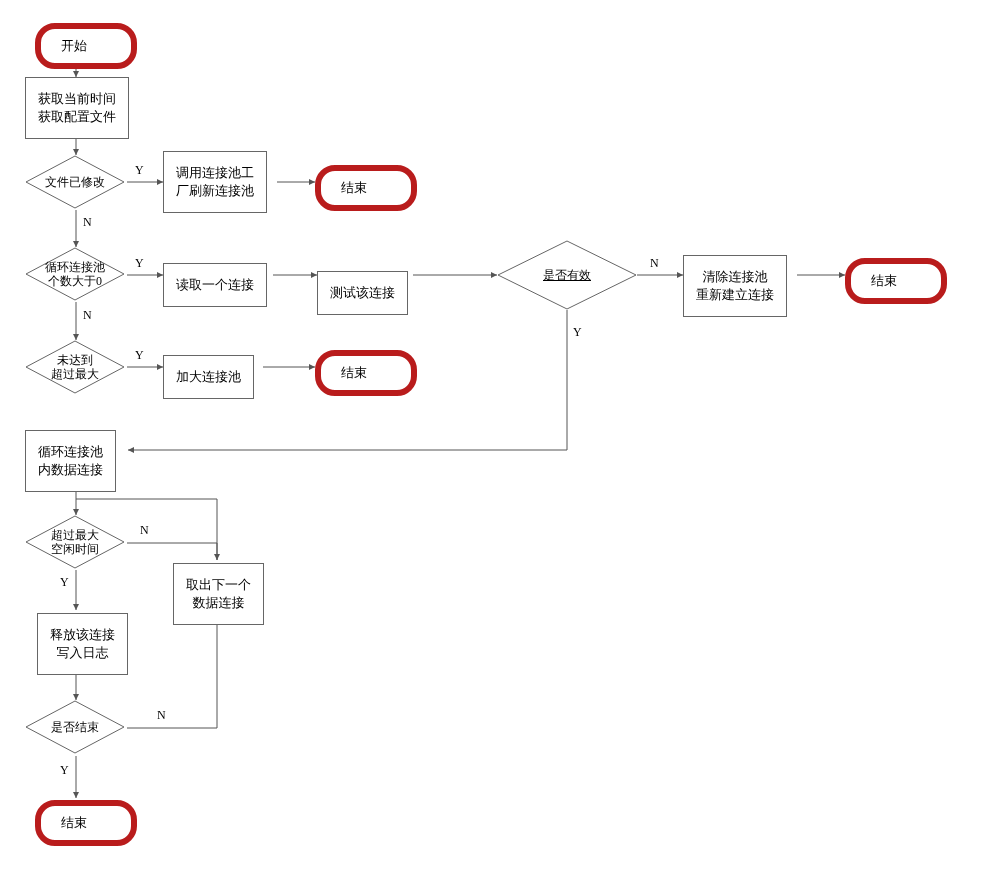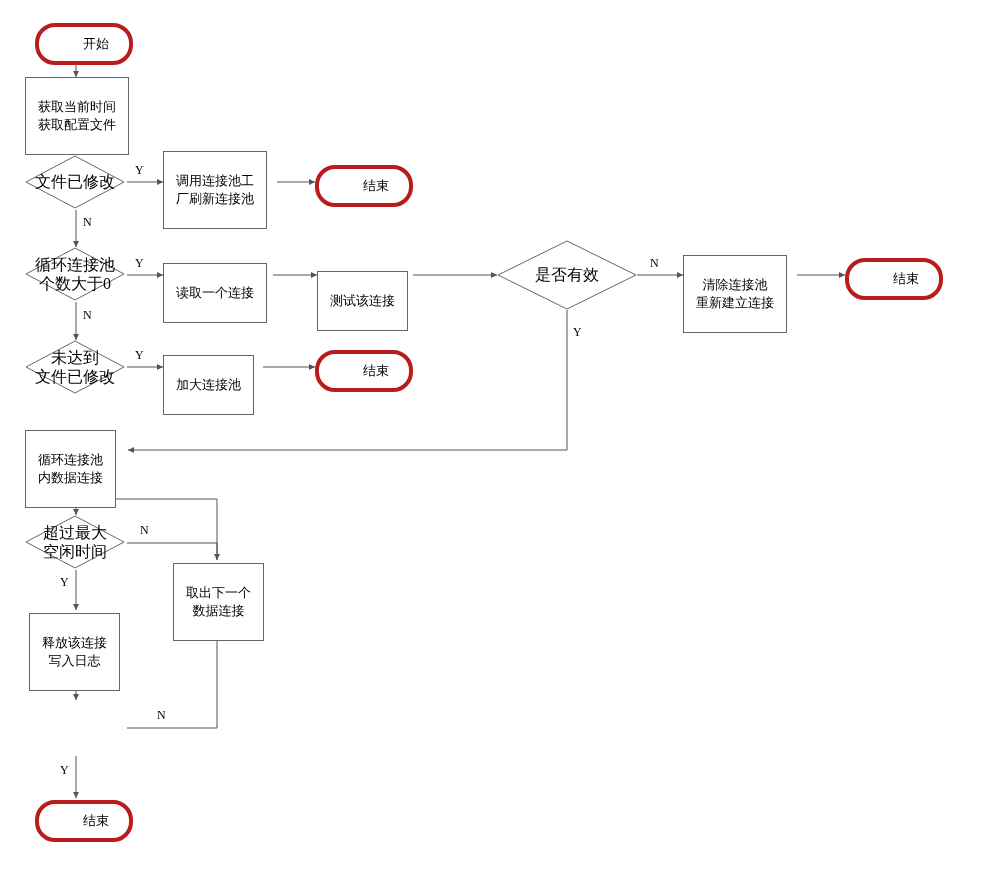--- a/index.html
+++ b/index.html
@@ -12,12 +12,12 @@
     box-sizing: border-box;
   }
   .terminator {
-    border: 4px solid #b91c1c;
+    border: 6px solid #b91c1c;
     border-radius: 20px;
     padding: 8px 20px;
     display: inline-flex;
     align-items: center;
-    justify-content: flex-end;
+    justify-content: flex-start;
     min-width: 50px;
     text-align: center;
     background: #fff;

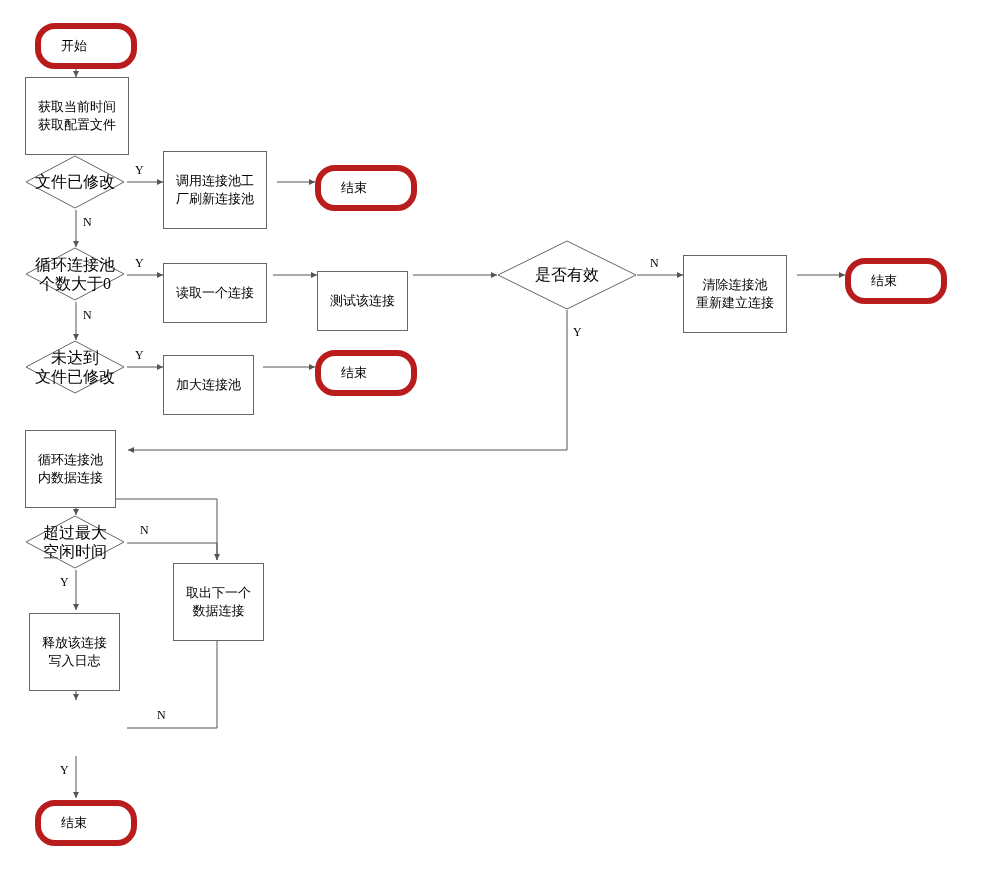--- a/index.html
+++ b/index.html
@@ -24,7 +24,7 @@
   }
   .process {
     border: 1px solid #666;
-    padding: 20px 12px;
+    padding: 12px 12px;
     display: inline-flex;
     align-items: center;
     justify-content: center;

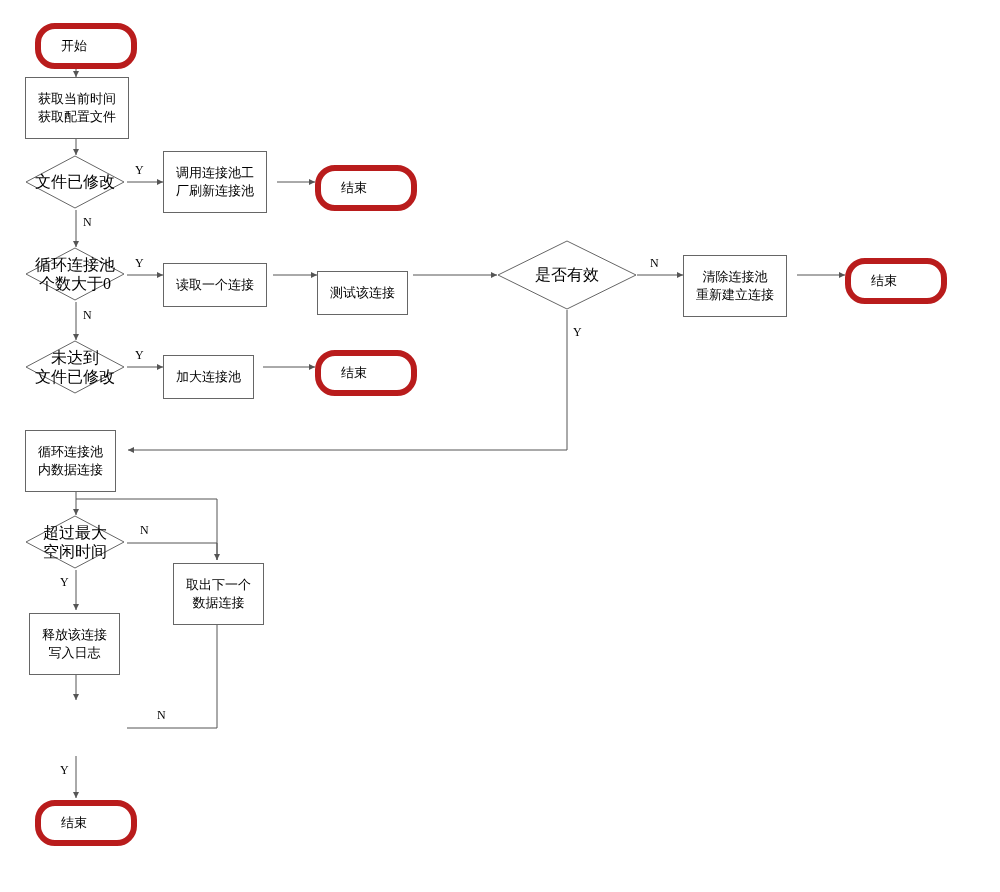--- a/index.html
+++ b/index.html
@@ -52,7 +52,7 @@
     text-align: center;
     line-height: 1.2;
     z-index: 1;
-    font-size: 16px;
+    font-size: 12px;
   }
   .decision-wide { width: 140px; height: 70px; }
   .pos { position: absolute; }

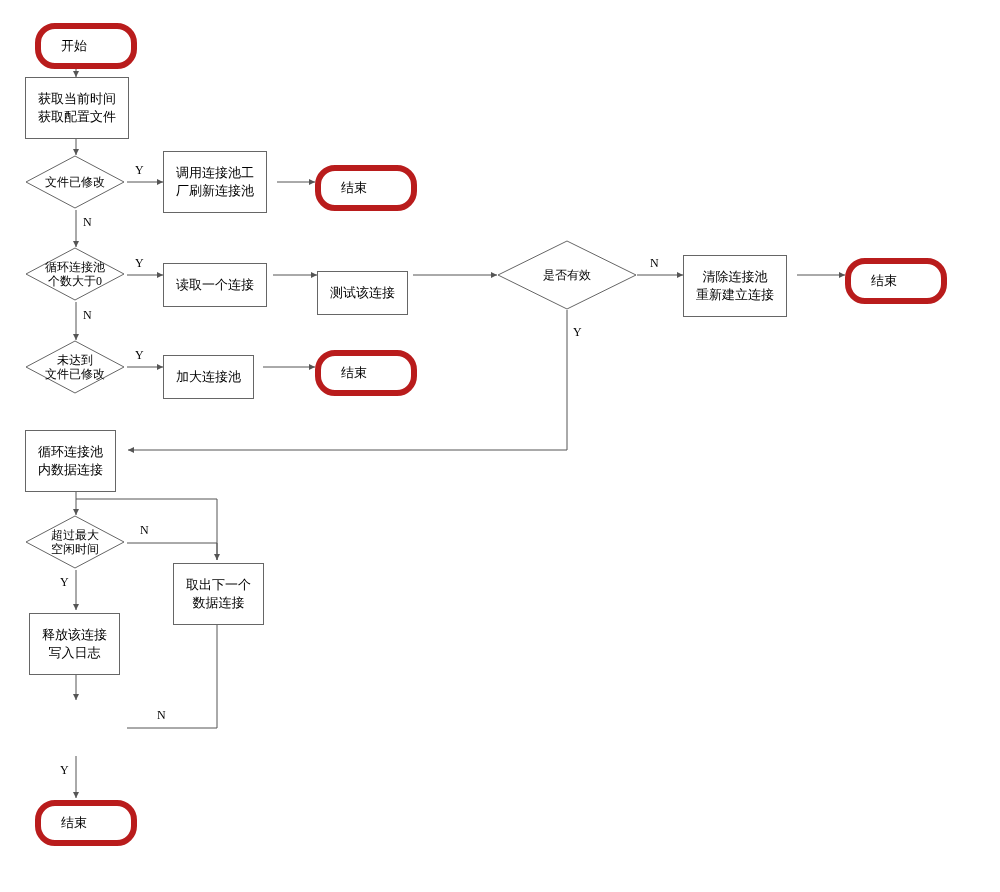--- a/index.html
+++ b/index.html
@@ -54,7 +54,7 @@
     z-index: 1;
     font-size: 12px;
   }
-  .decision-wide { width: 140px; height: 70px; }
+  .decision-wide { width: 140px; height: 70px; text-decoration: underline; }
   .pos { position: absolute; }
   #canvas { position: relative; width: 970px; height: 870px; }
   .lbl { position: absolute; font-size: 12px; }

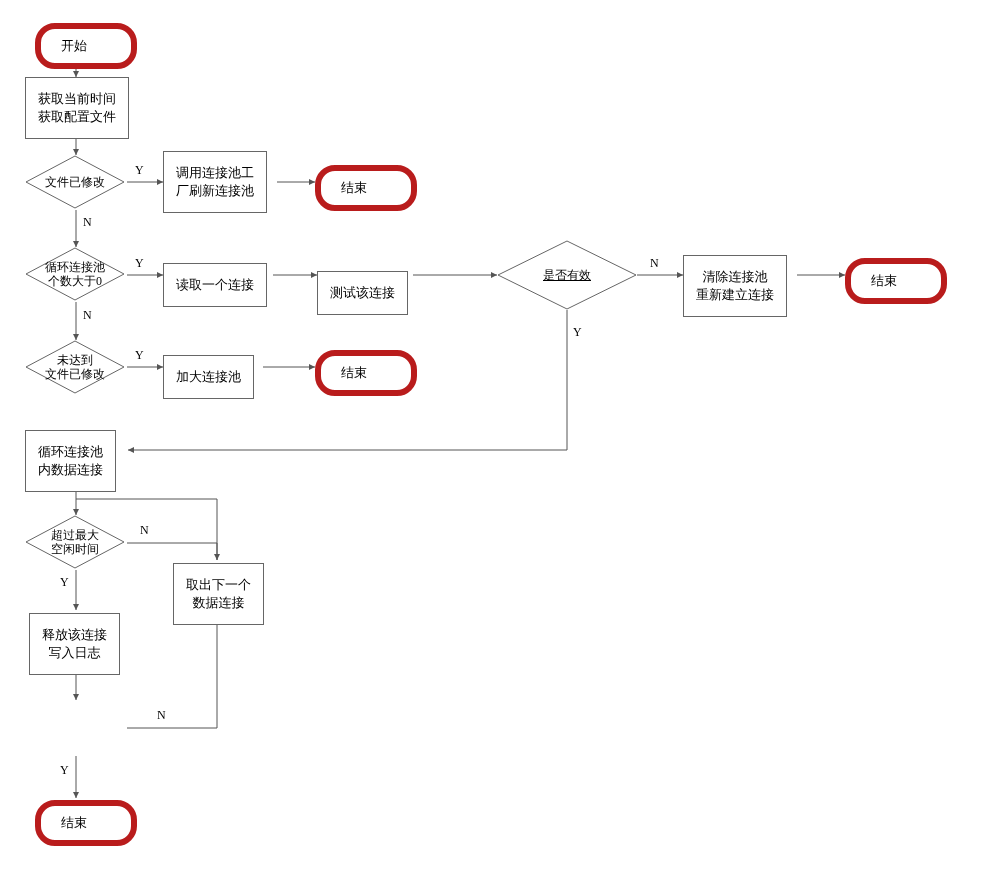--- a/index.html
+++ b/index.html
@@ -154,7 +154,7 @@
         <polygon points="50,1 99,27 50,53 1,27" stroke="#666" fill="#fff"></polygon>
       </svg>
     <span class="dtext" style="white-space:pre">未达到
-文件已修改</span>
+超过最大</span>
   </div>
   <span class="lbl" style="left:120px;top:333px">Y</span>
 

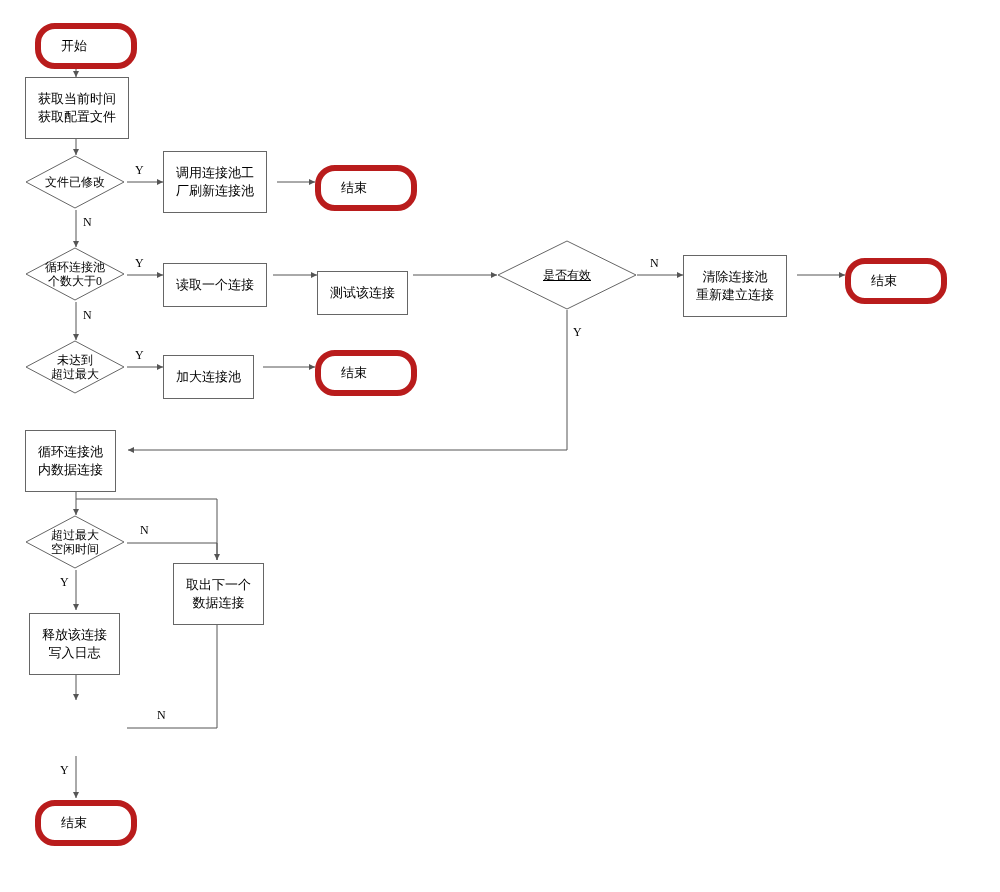--- a/index.html
+++ b/index.html
@@ -181,7 +181,7 @@
   <div class="pos process" style="left:158px;top:548px;white-space:pre"><span>取出下一个
 数据连接</span></div>
 
-  <div class="pos process" style="left:14px;top:598px;white-space:pre"><span>释放该连接
+  <div class="pos process" style="left:22px;top:598px;white-space:pre"><span>释放该连接
 写入日志</span></div>
 
   <span class="lbl" style="left:142px;top:693px">N</span>

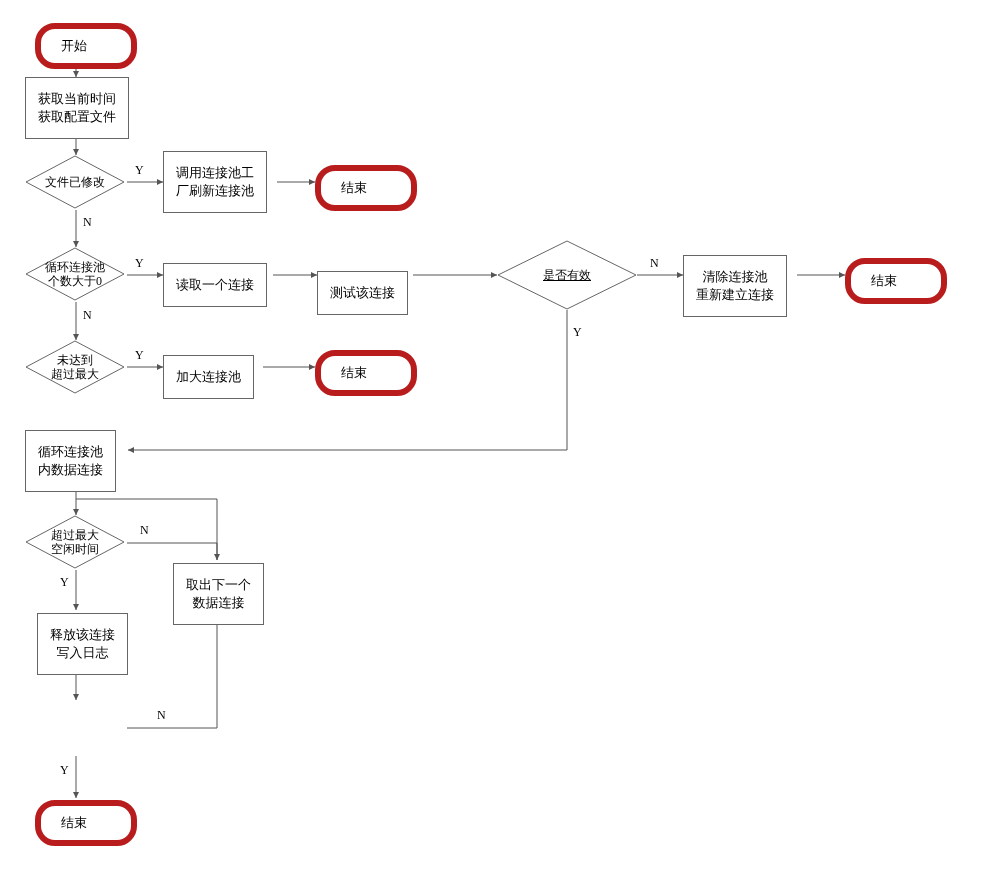--- a/index.html
+++ b/index.html
@@ -184,6 +184,12 @@
   <div class="pos process" style="left:22px;top:598px;white-space:pre"><span>释放该连接
 写入日志</span></div>
 
+  <div class="pos decision" style="left:10px;top:685px">
+    <svg viewBox="0 0 100 54">
+        <polygon points="50,1 99,27 50,53 1,27" stroke="#666" fill="#fff"></polygon>
+      </svg>
+    <span class="dtext">是否结束</span>
+  </div>
   <span class="lbl" style="left:142px;top:693px">N</span>
   <span class="lbl" style="left:45px;top:748px">Y</span>
 

